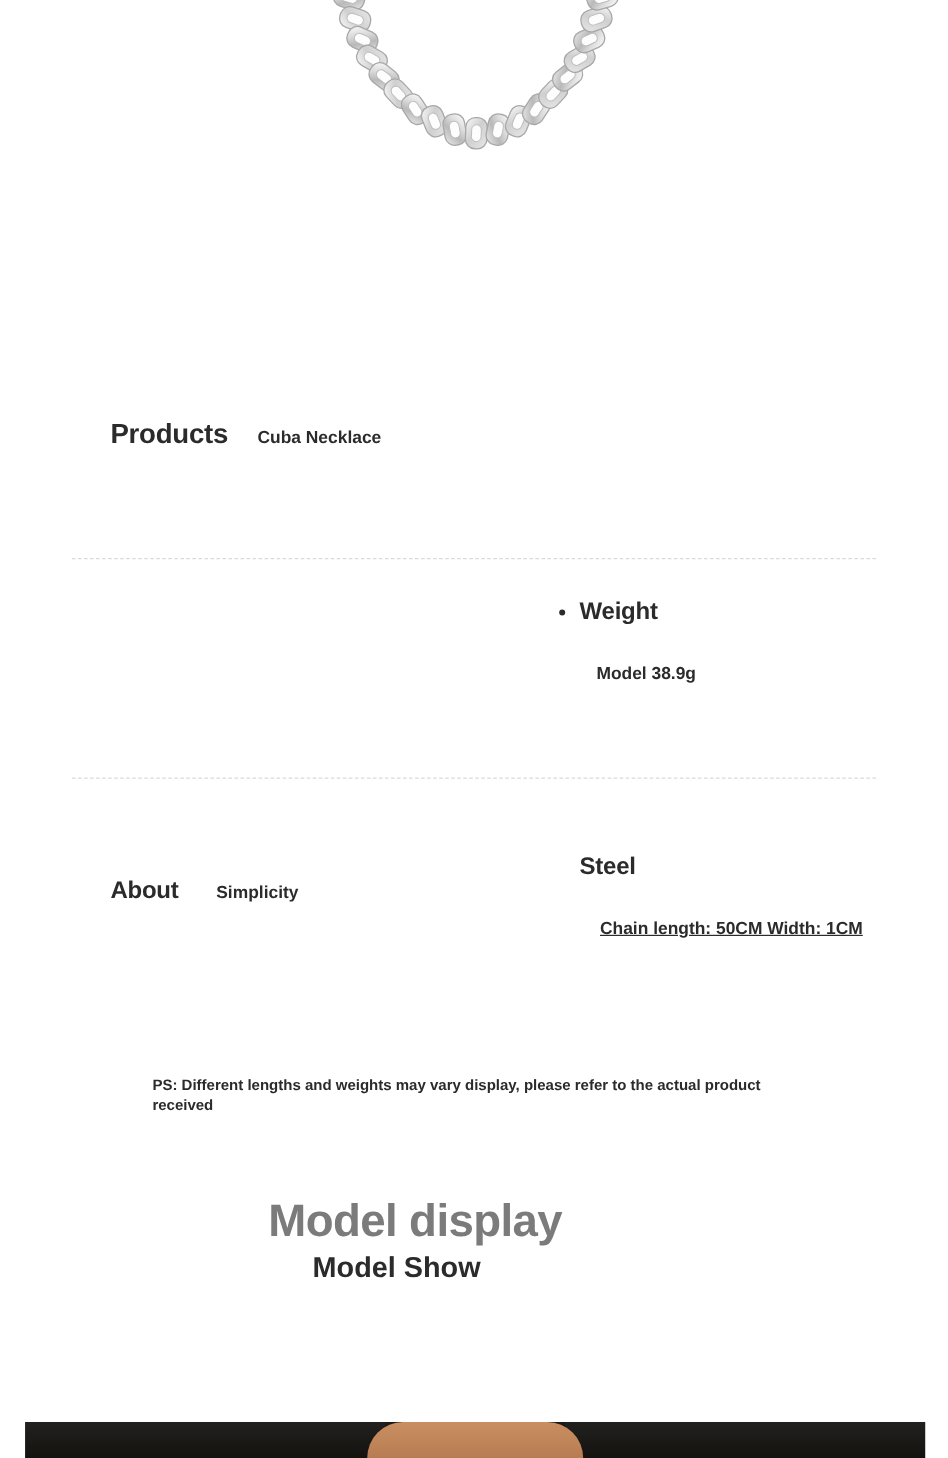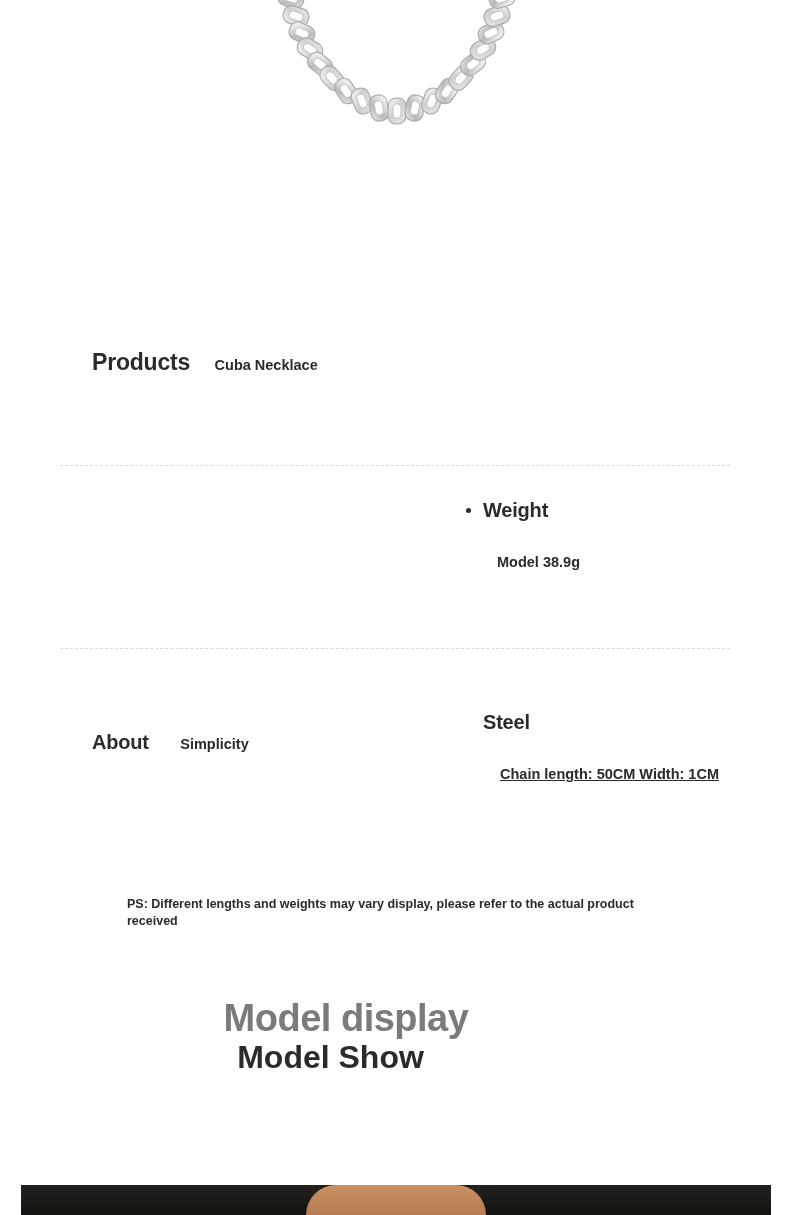--- a/index.html
+++ b/index.html
@@ -142,7 +142,7 @@
     top: 1040px;
     width: 661px;
     text-align: center;
-    font-size: 32px;
+    font-size: 24px;
     font-weight: bold;
     color: #2b2b2b;
     line-height: 34px;

